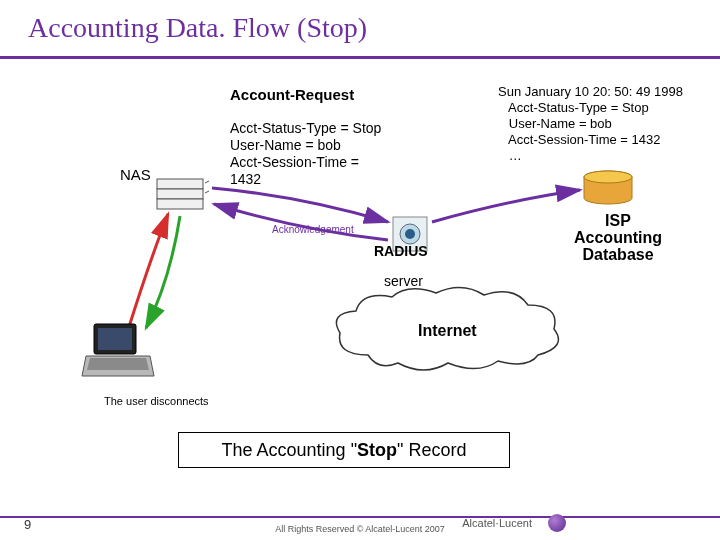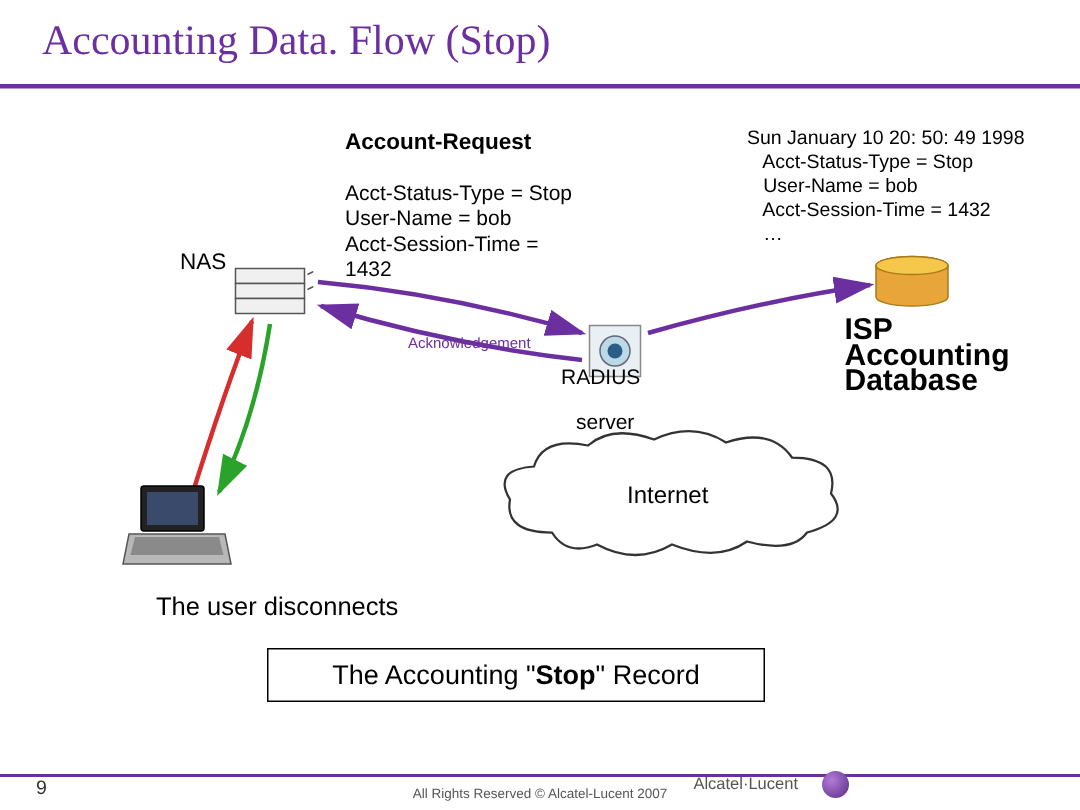--- a/index.html
+++ b/index.html
@@ -21,7 +21,7 @@
   .lbl-radius{left:374px;top:243px;font-size:14px;font-weight:normal}
   .lbl-server{left:384px;top:273px;font-size:14px}
   .lbl-db-log{left:498px;top:84px;font-size:13px;line-height:16px;white-space:pre}
-  .lbl-db-title{left:563px;top:212px;font-size:20px;font-weight:bold;text-align:left;width:110px;line-height:17px}
+  .lbl-db-title{left:563px;top:212px;font-size:16px;font-weight:bold;text-align:center;width:110px;line-height:17px}
   .lbl-internet{left:418px;top:322px;font-size:16px;font-weight:normal}
   .lbl-user-disc{left:104px;top:395px;font-size:17px}
   .bottom-box{position:absolute;left:178px;top:432px;width:330px;height:34px;border:1px solid #000;background:#fff;text-align:center;font-size:18px;line-height:34px}

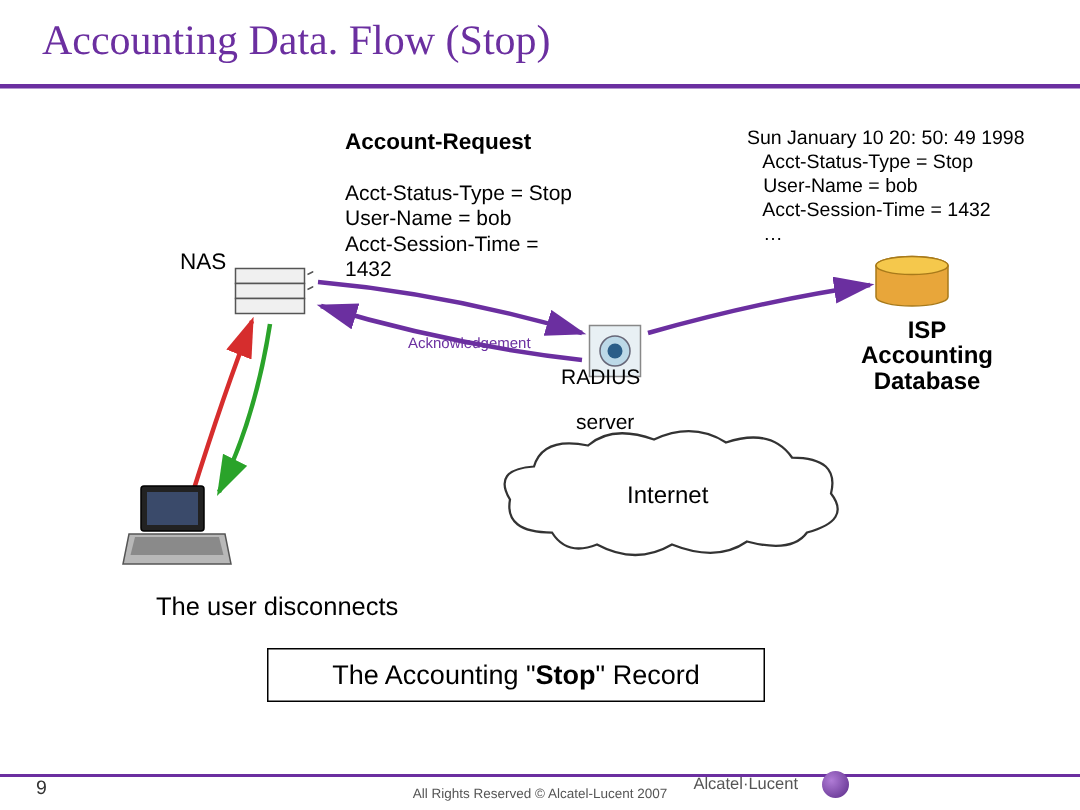--- a/index.html
+++ b/index.html
@@ -18,7 +18,7 @@
   .lbl-acct-req .u{}
   .lbl-req-body{left:230px;top:120px;font-size:14px;line-height:17px;white-space:pre}
   .lbl-ack{left:272px;top:224px;font-size:10px;color:#6b2fa0}
-  .lbl-radius{left:374px;top:243px;font-size:14px;font-weight:normal}
+  .lbl-radius{left:374px;top:243px;font-size:14px;font-weight:bold}
   .lbl-server{left:384px;top:273px;font-size:14px}
   .lbl-db-log{left:498px;top:84px;font-size:13px;line-height:16px;white-space:pre}
   .lbl-db-title{left:563px;top:212px;font-size:16px;font-weight:bold;text-align:center;width:110px;line-height:17px}

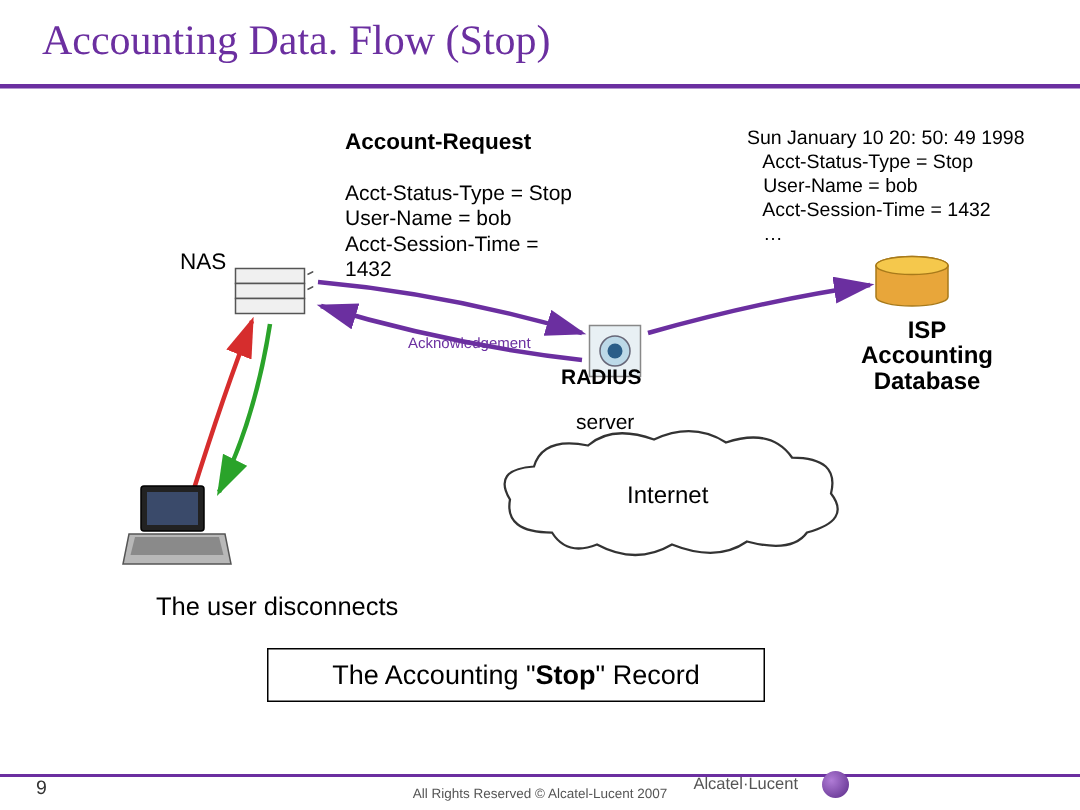--- a/index.html
+++ b/index.html
@@ -22,7 +22,7 @@
   .lbl-server{left:384px;top:273px;font-size:14px}
   .lbl-db-log{left:498px;top:84px;font-size:13px;line-height:16px;white-space:pre}
   .lbl-db-title{left:563px;top:212px;font-size:16px;font-weight:bold;text-align:center;width:110px;line-height:17px}
-  .lbl-internet{left:418px;top:322px;font-size:16px;font-weight:normal}
+  .lbl-internet{left:418px;top:322px;font-size:16px;font-weight:bold}
   .lbl-user-disc{left:104px;top:395px;font-size:17px}
   .bottom-box{position:absolute;left:178px;top:432px;width:330px;height:34px;border:1px solid #000;background:#fff;text-align:center;font-size:18px;line-height:34px}
   .bottom-bar{position:absolute;left:0;bottom:22px;width:720px;height:2px;background:#6b2fa0}

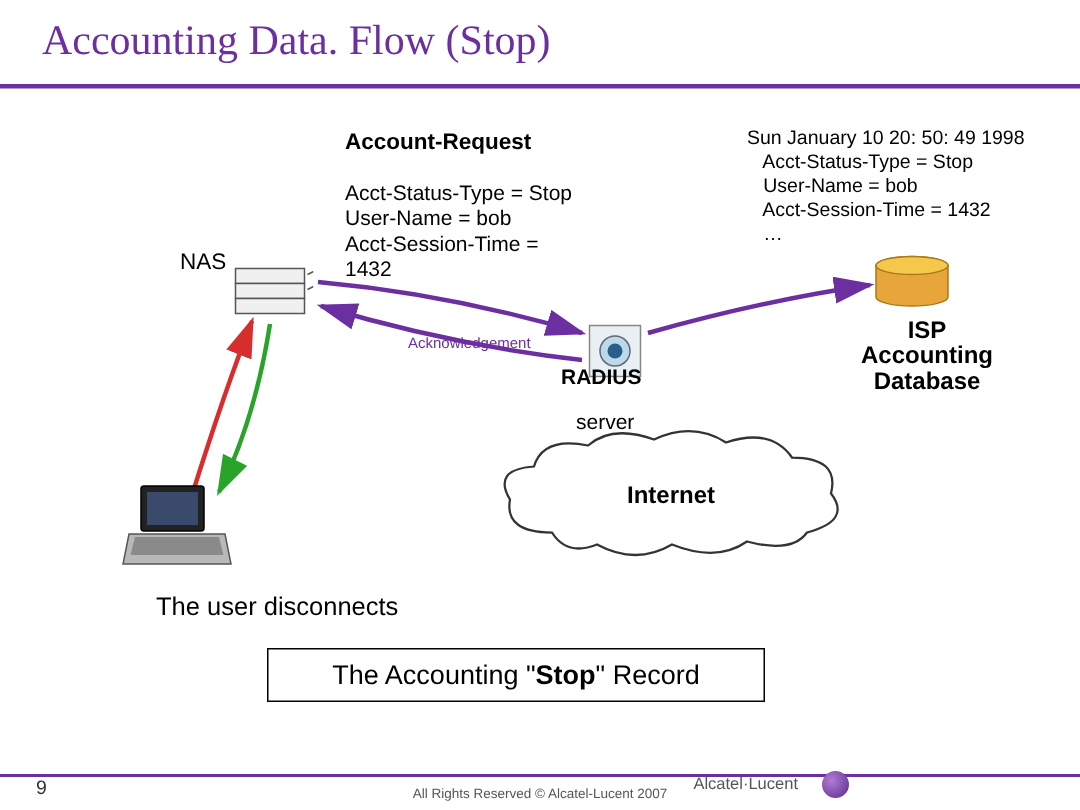--- a/index.html
+++ b/index.html
@@ -23,7 +23,7 @@
   .lbl-db-log{left:498px;top:84px;font-size:13px;line-height:16px;white-space:pre}
   .lbl-db-title{left:563px;top:212px;font-size:16px;font-weight:bold;text-align:center;width:110px;line-height:17px}
   .lbl-internet{left:418px;top:322px;font-size:16px;font-weight:bold}
-  .lbl-user-disc{left:104px;top:395px;font-size:17px}
+  .lbl-user-disc{left:104px;top:395px;font-size:11px}
   .bottom-box{position:absolute;left:178px;top:432px;width:330px;height:34px;border:1px solid #000;background:#fff;text-align:center;font-size:18px;line-height:34px}
   .bottom-bar{position:absolute;left:0;bottom:22px;width:720px;height:2px;background:#6b2fa0}
   .page-num{position:absolute;left:24px;bottom:8px;font-size:13px;color:#333}

